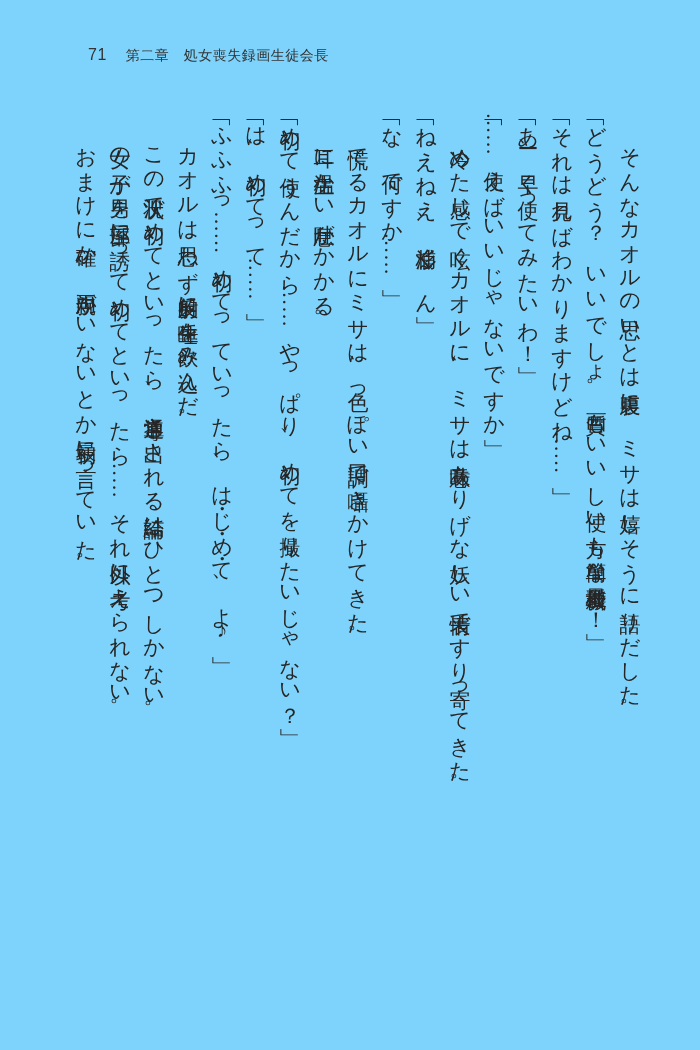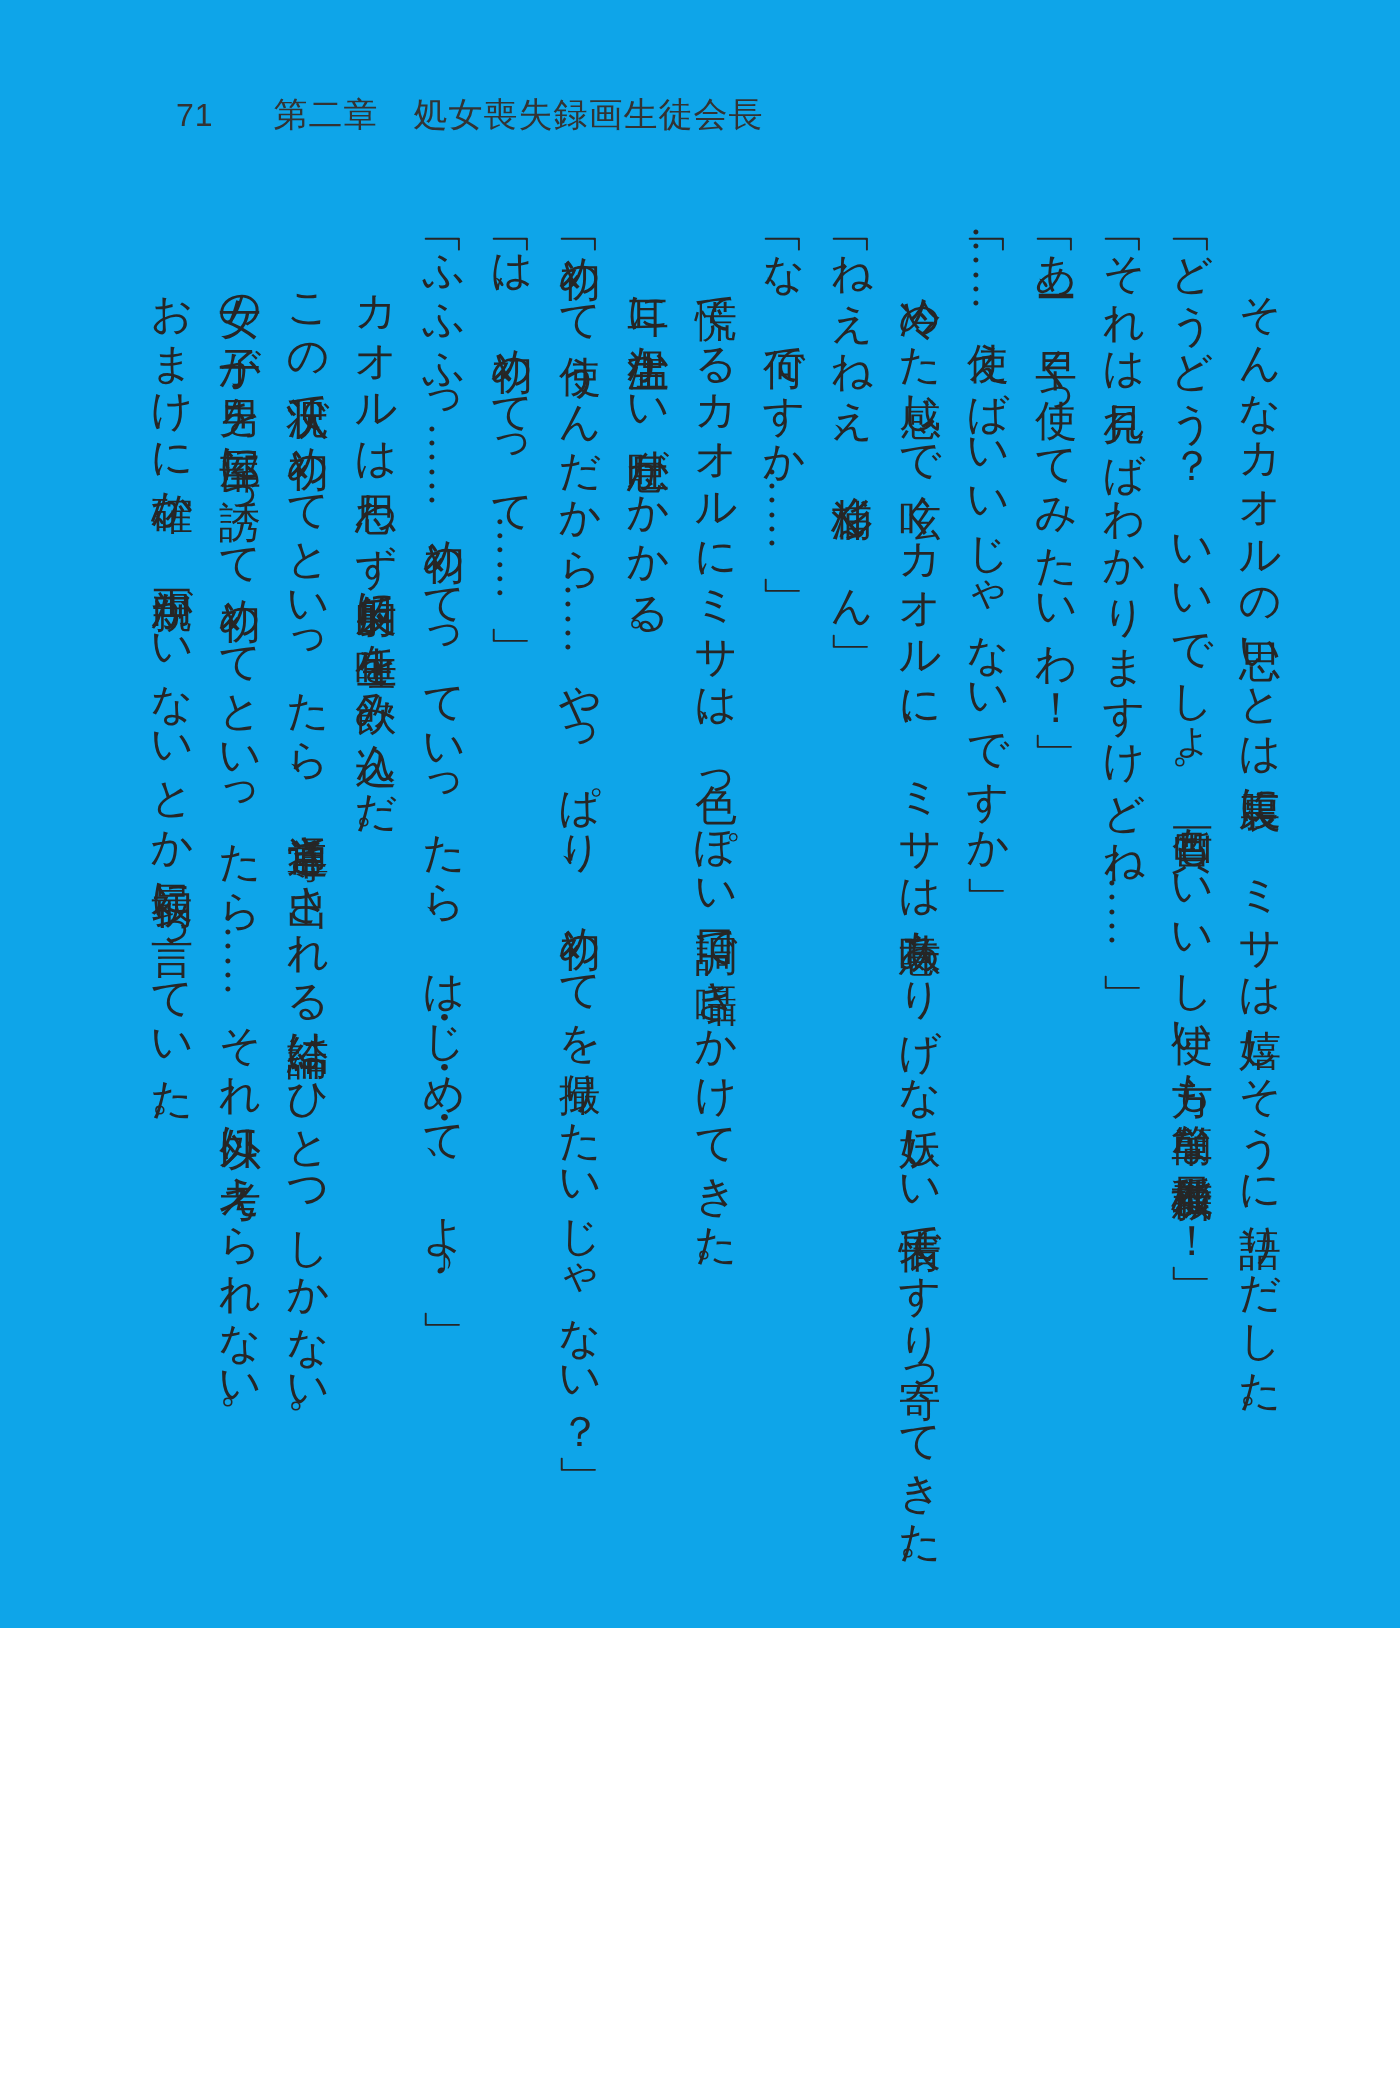--- a/index.html
+++ b/index.html
@@ -17,8 +17,8 @@
     position: absolute;
     top: 0; left: 0;
     width: 700px;
-    height: 814px;
-    background: #0ea5e9;
+    height: 1050px;
+    background: #7dd3fc;
   }
   .page-header {
     position: absolute;

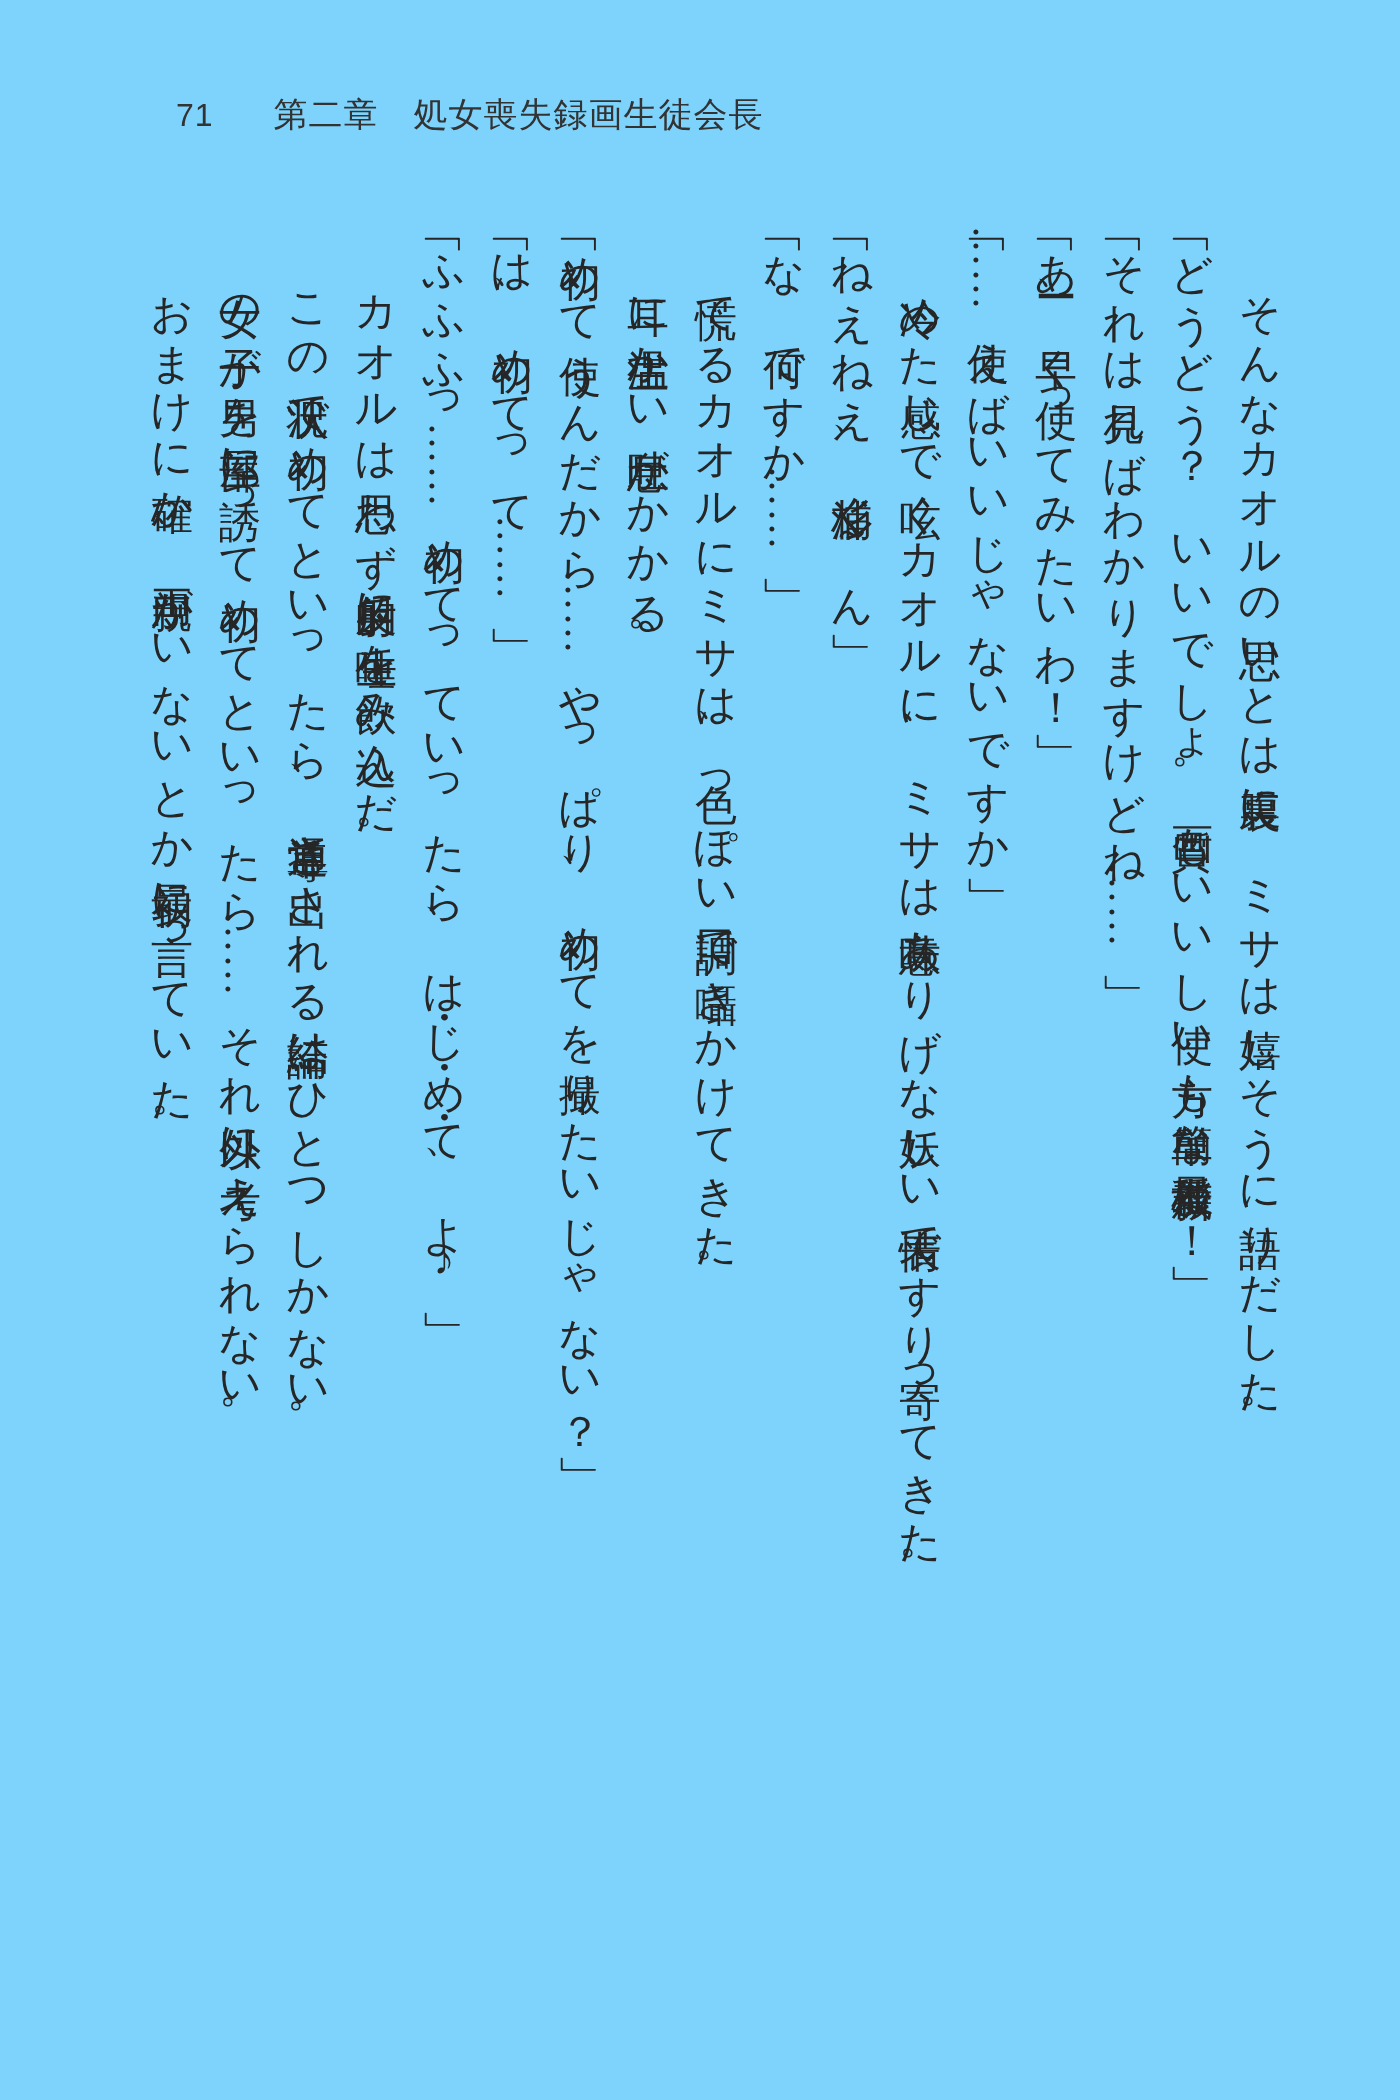--- a/index.html
+++ b/index.html
@@ -35,8 +35,8 @@
     letter-spacing: 0.5px;
   }
   .chapter-title {
-    font-size: 17px;
-    margin-left: 30px;
+    font-size: 14px;
+    margin-left: 19px;
     letter-spacing: 0.5px;
   }
   .text-body {

